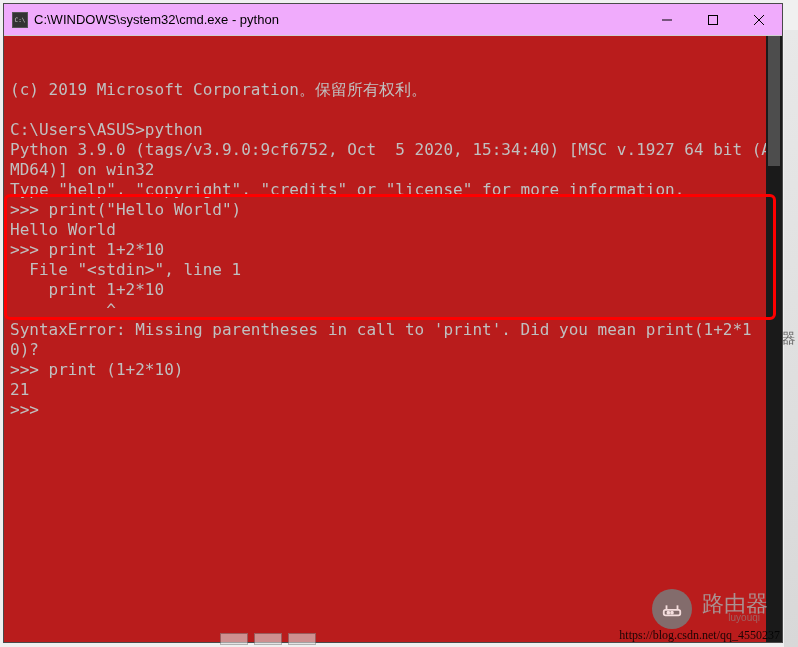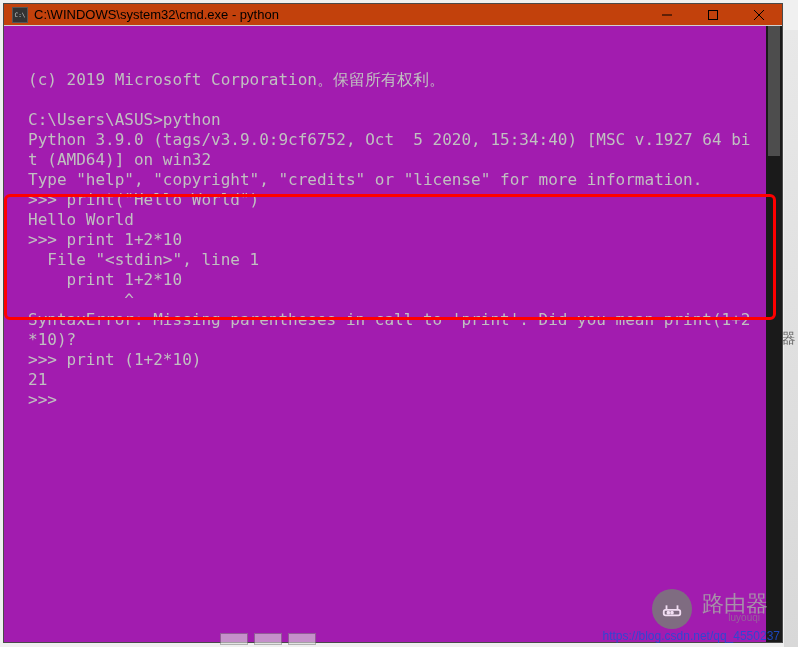--- a/index.html
+++ b/index.html
@@ -25,8 +25,8 @@
     flex-direction: column;
   }
   .titlebar {
-    height: 22px;
-    background: #c2410c;
+    height: 32px;
+    background: #f0abfc;
     display: flex;
     align-items: center;
     border-bottom: 1px solid #d0d0d0;

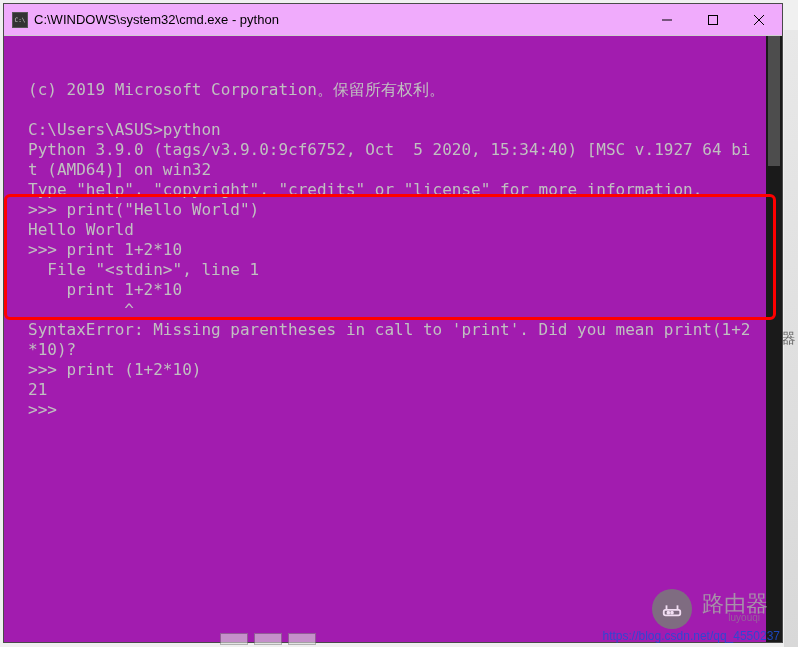--- a/index.html
+++ b/index.html
@@ -72,12 +72,12 @@
   .win-btn svg { display: block; }
   .terminal {
     flex: 1;
-    background: #a21caf;
+    background: #b91c1c;
     color: #c0c0c0;
     font-family: "NSimSun", "SimSun", Consolas, monospace;
     font-size: 16px;
     line-height: 20px;
-    padding: 4px 24px;
+    padding: 4px 6px;
     white-space: pre-wrap;
     word-break: break-all;
     position: relative;

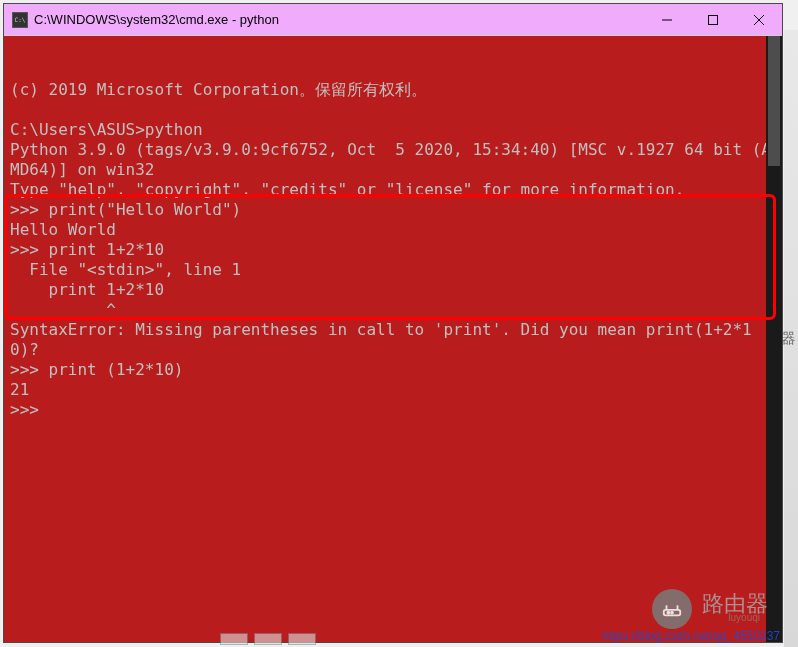--- a/index.html
+++ b/index.html
@@ -152,9 +152,9 @@
     position: absolute;
     right: 18px;
     bottom: 4px;
-    color: #1d4ed8;
+    color: #000000;
     font-size: 12px;
-    font-family: Liberation Sans, sans-serif;
+    font-family: Liberation Serif, serif;
     opacity: 0.85;
   }
   .wm-small {

